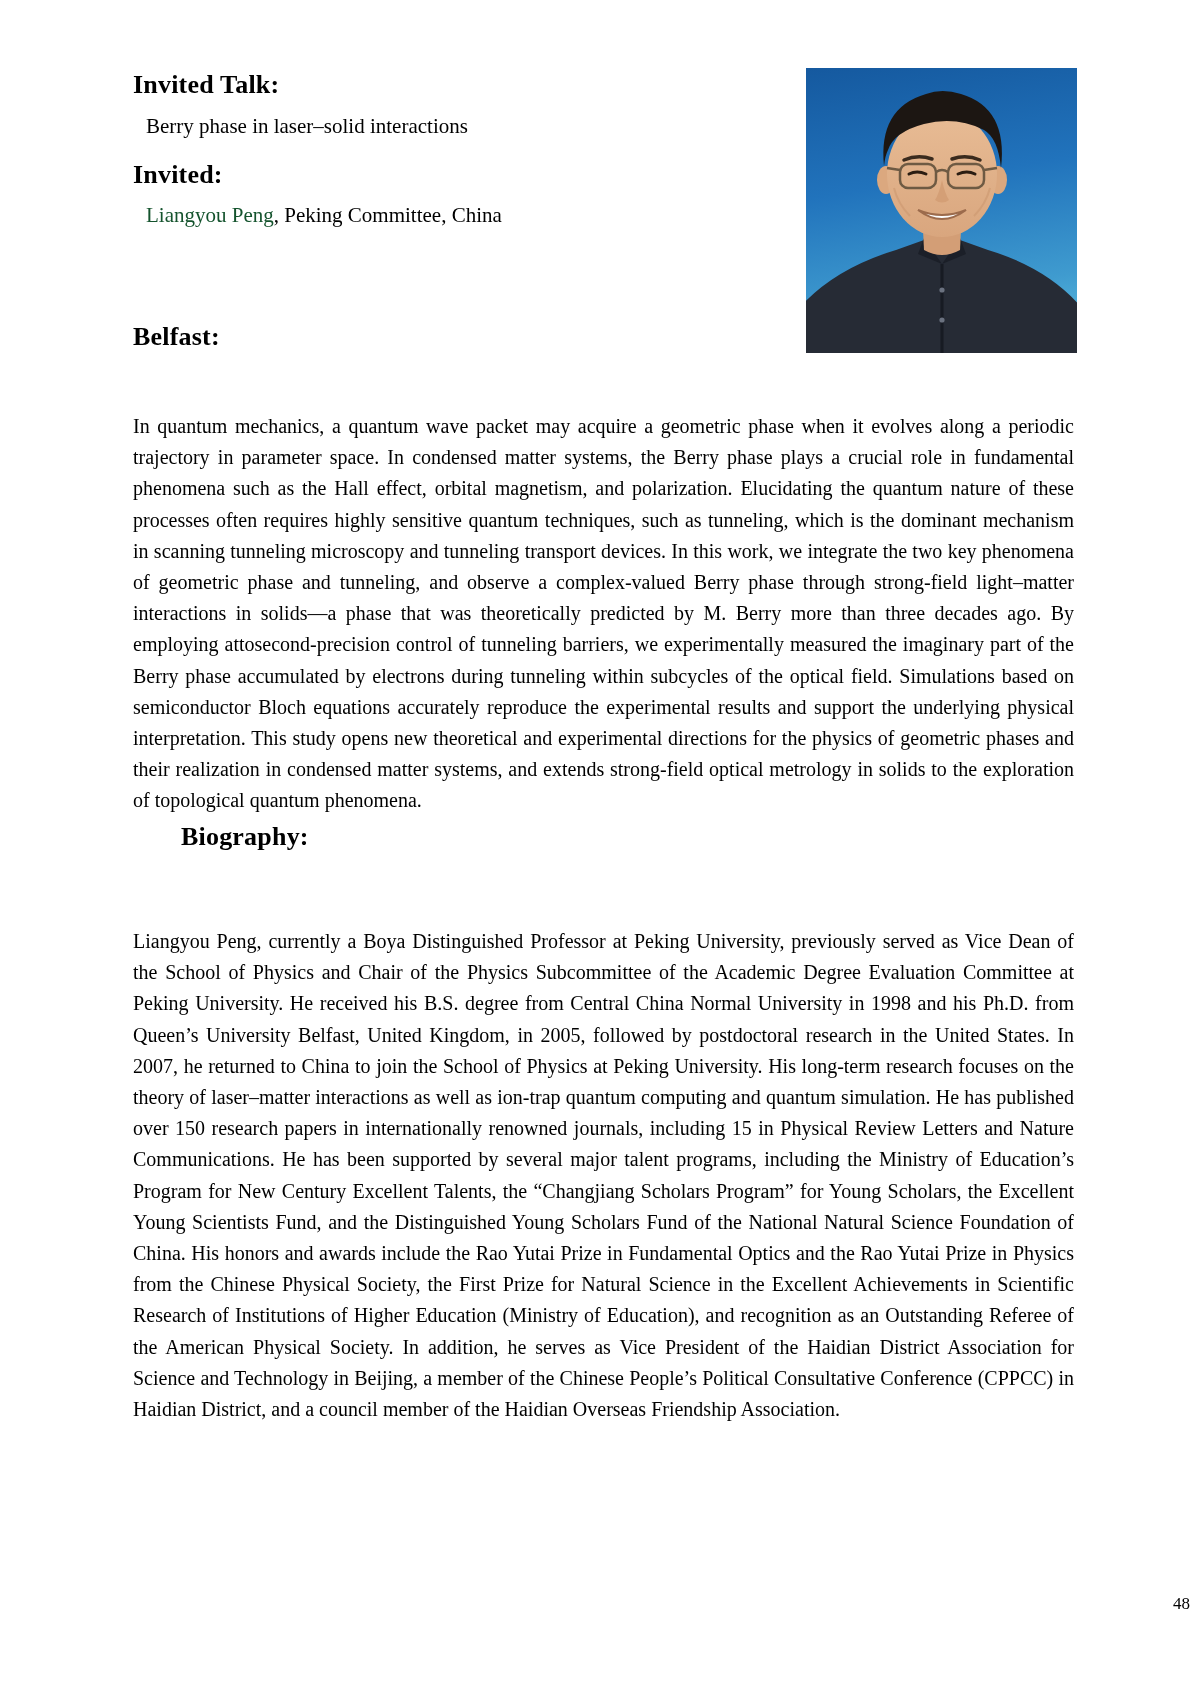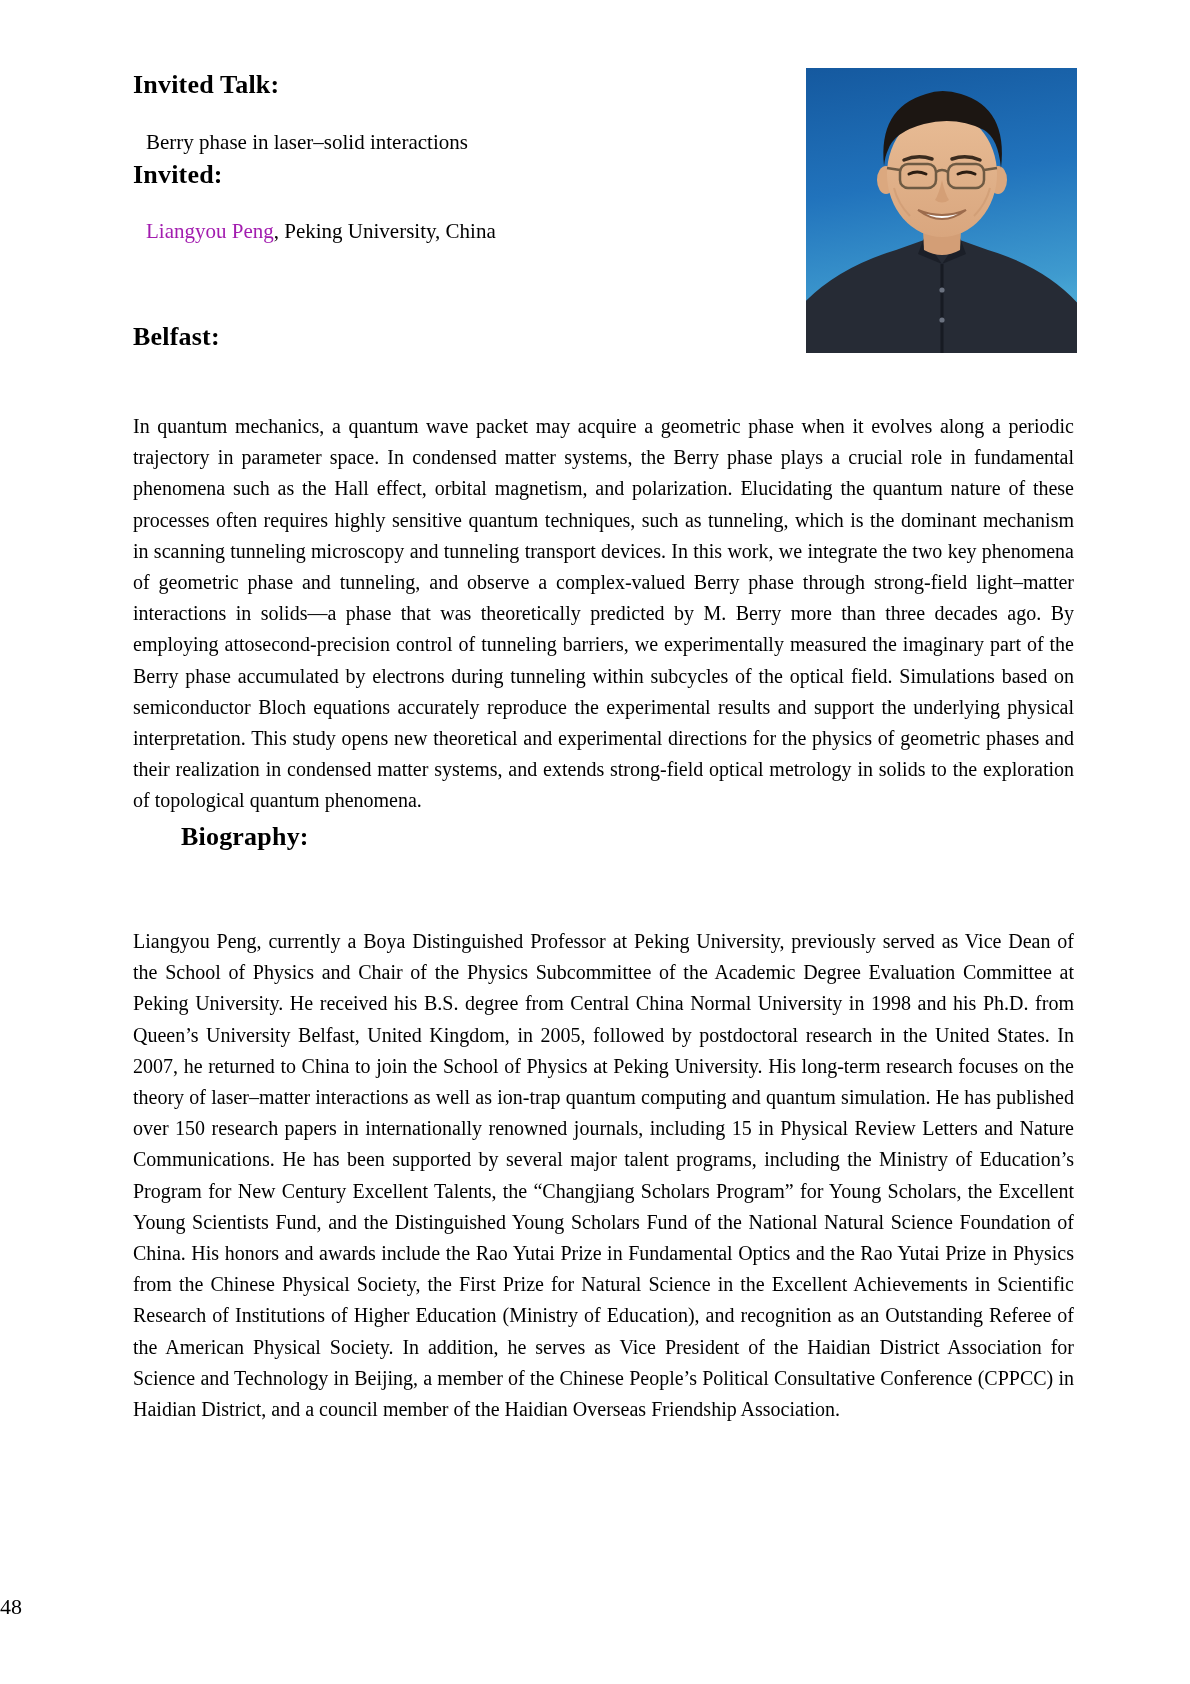--- a/index.html
+++ b/index.html
@@ -32,7 +32,6 @@
     left: 146px;
     font-size: 21px;
     white-space: nowrap;
-    margin-top: 16px;
   }
   .talk-title   { top: 114px; }
   .speaker-line { top: 203px; }

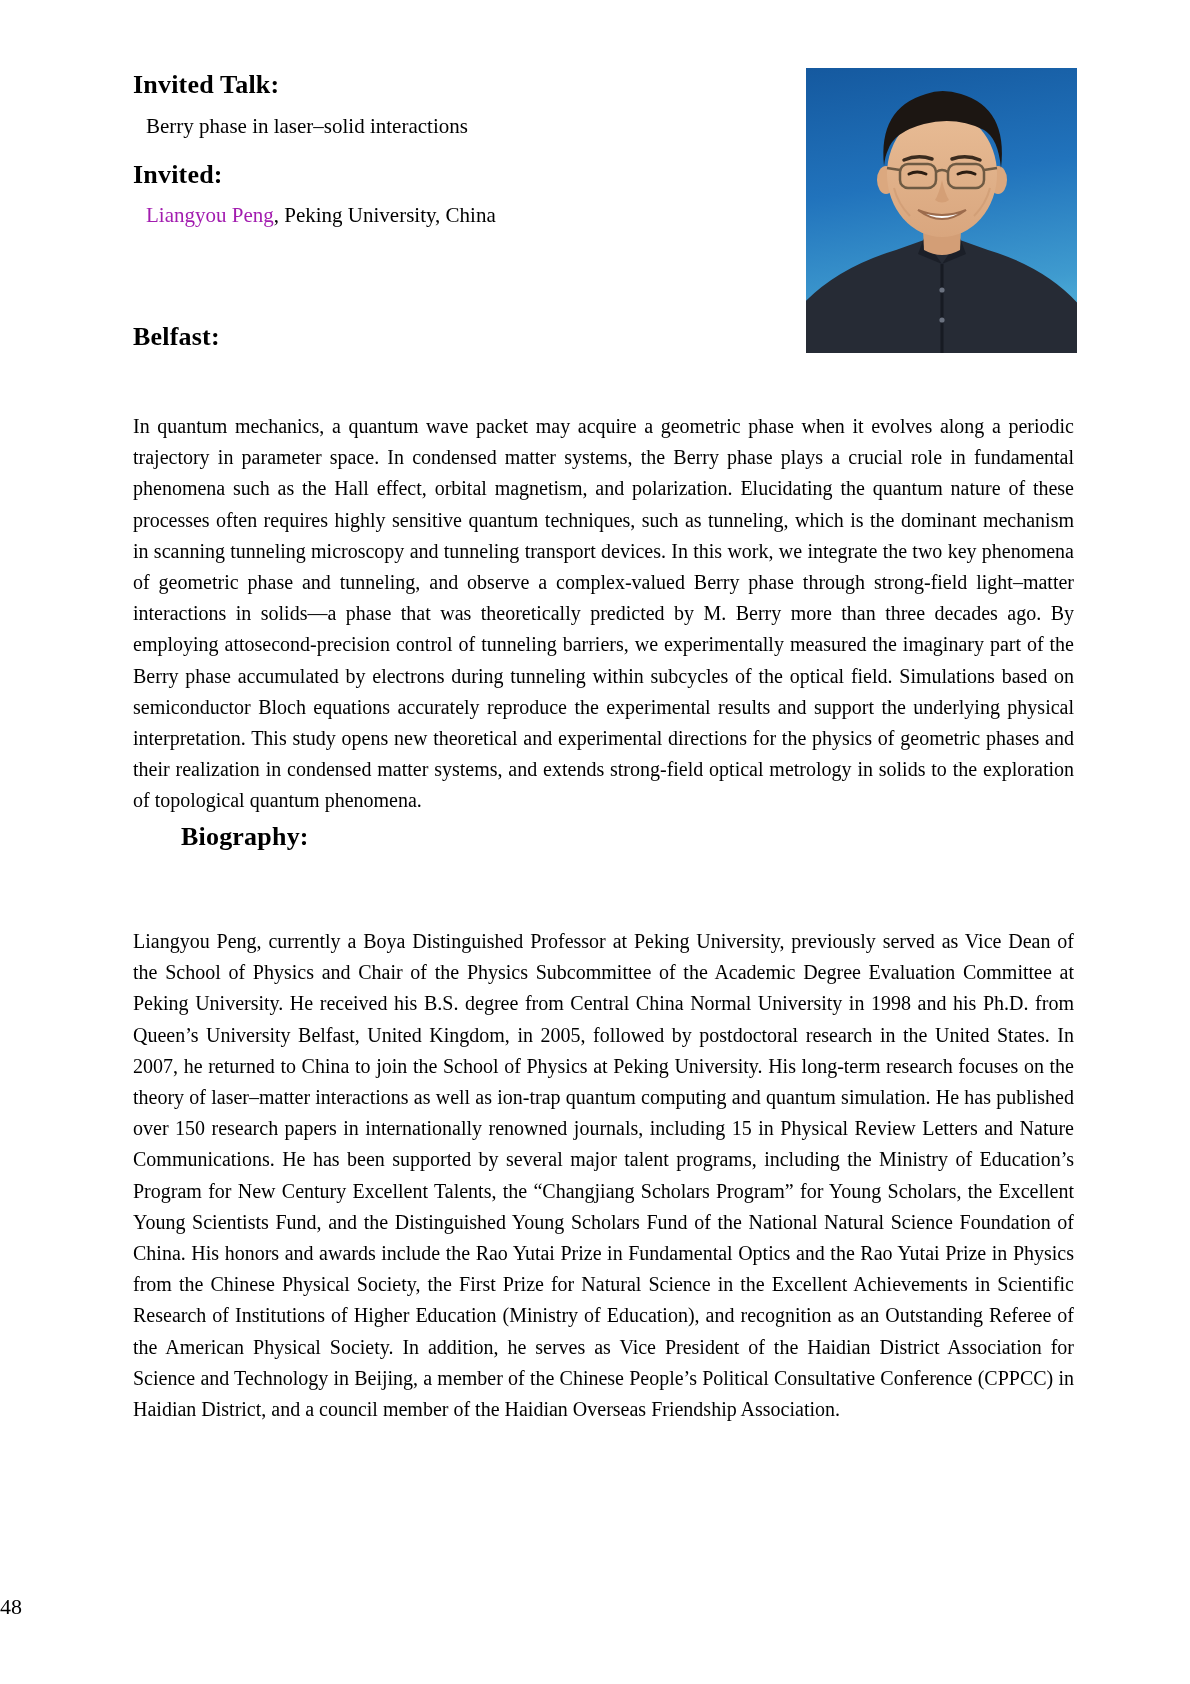--- a/index.html
+++ b/index.html
@@ -36,7 +36,7 @@
   .talk-title   { top: 114px; }
   .speaker-line { top: 203px; }
   .speaker-link {
-    color: #a21caf;
+    color: #14532d;
     text-decoration: none;
     cursor: pointer;
   }

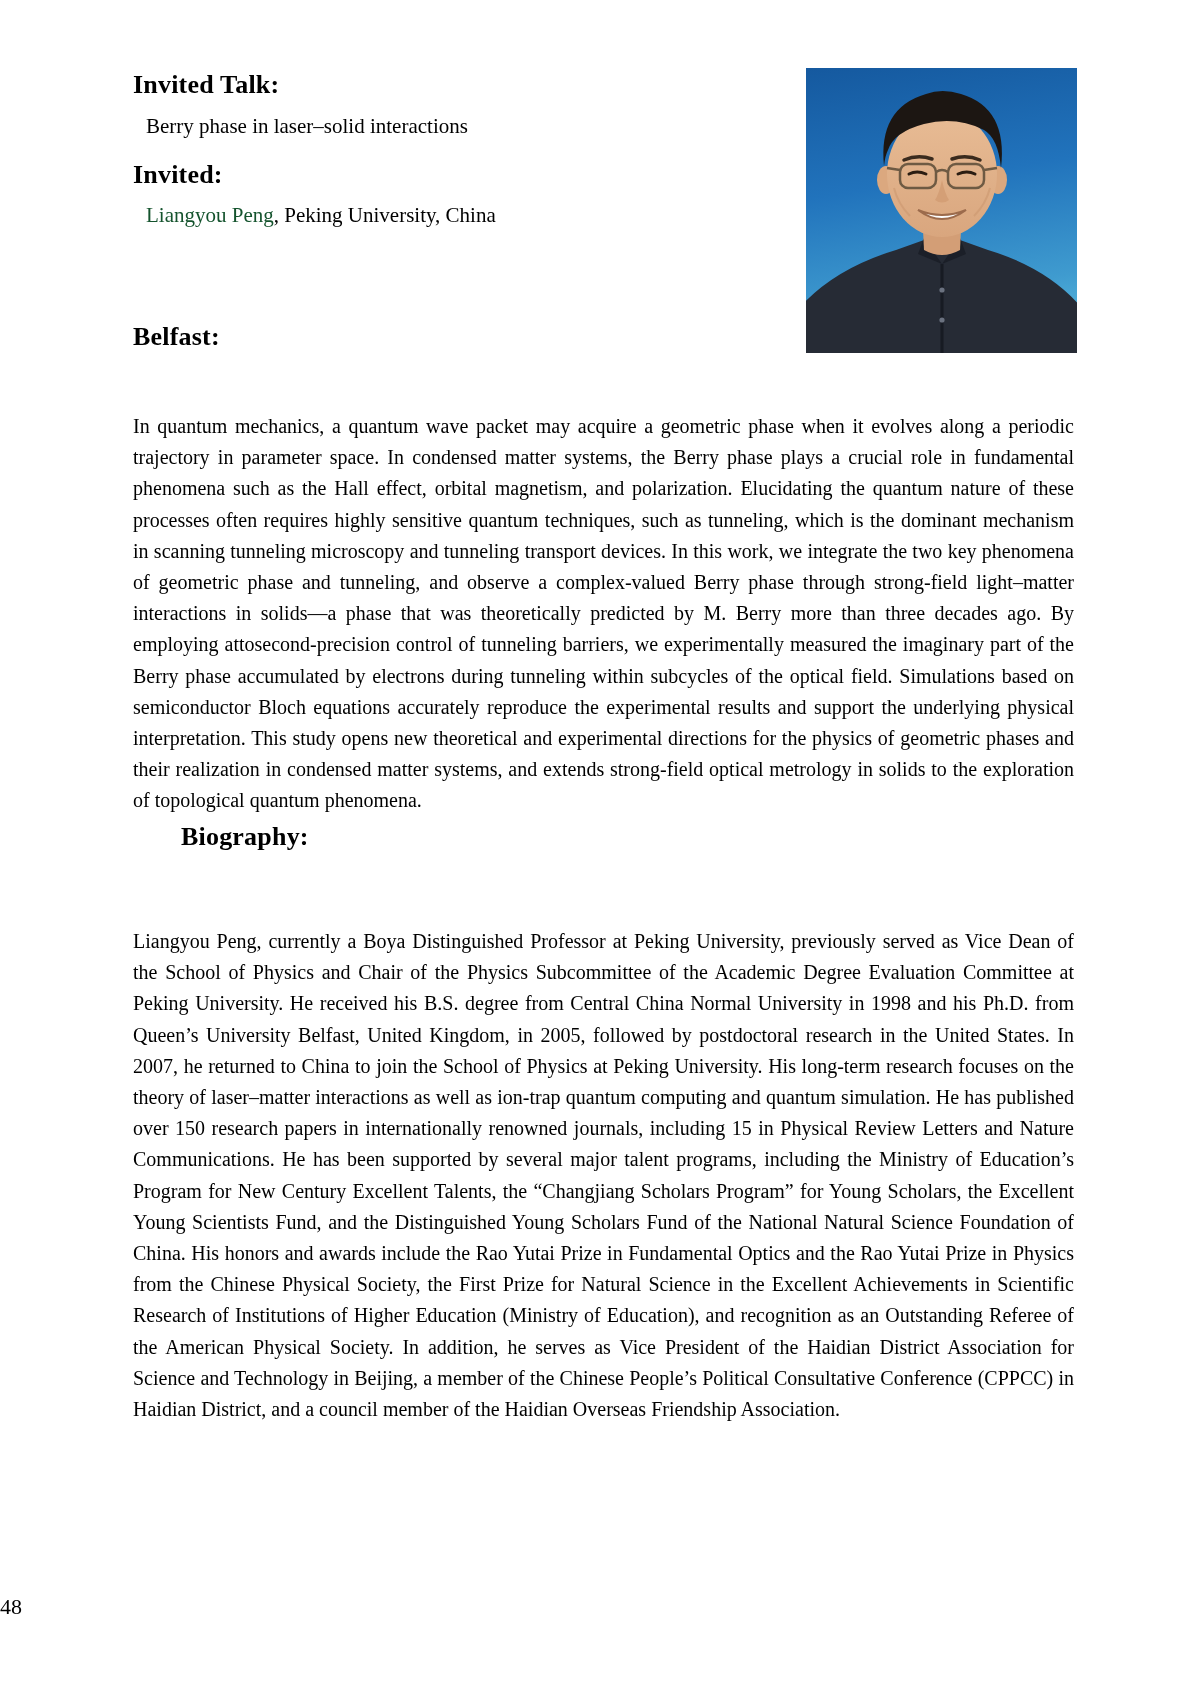--- a/index.html
+++ b/index.html
@@ -82,7 +82,7 @@
   <div class="heading h-speaker">Invited:</div>
 
   <div class="subline speaker-line">
-    <a class="speaker-link">Liangyou Peng</a><span>, Peking University, China</span>
+    <a class="speaker-link">Liangyou Peng</a><span>, Peking Committee, China</span>
   </div>
 
   <div class="photo-frame">

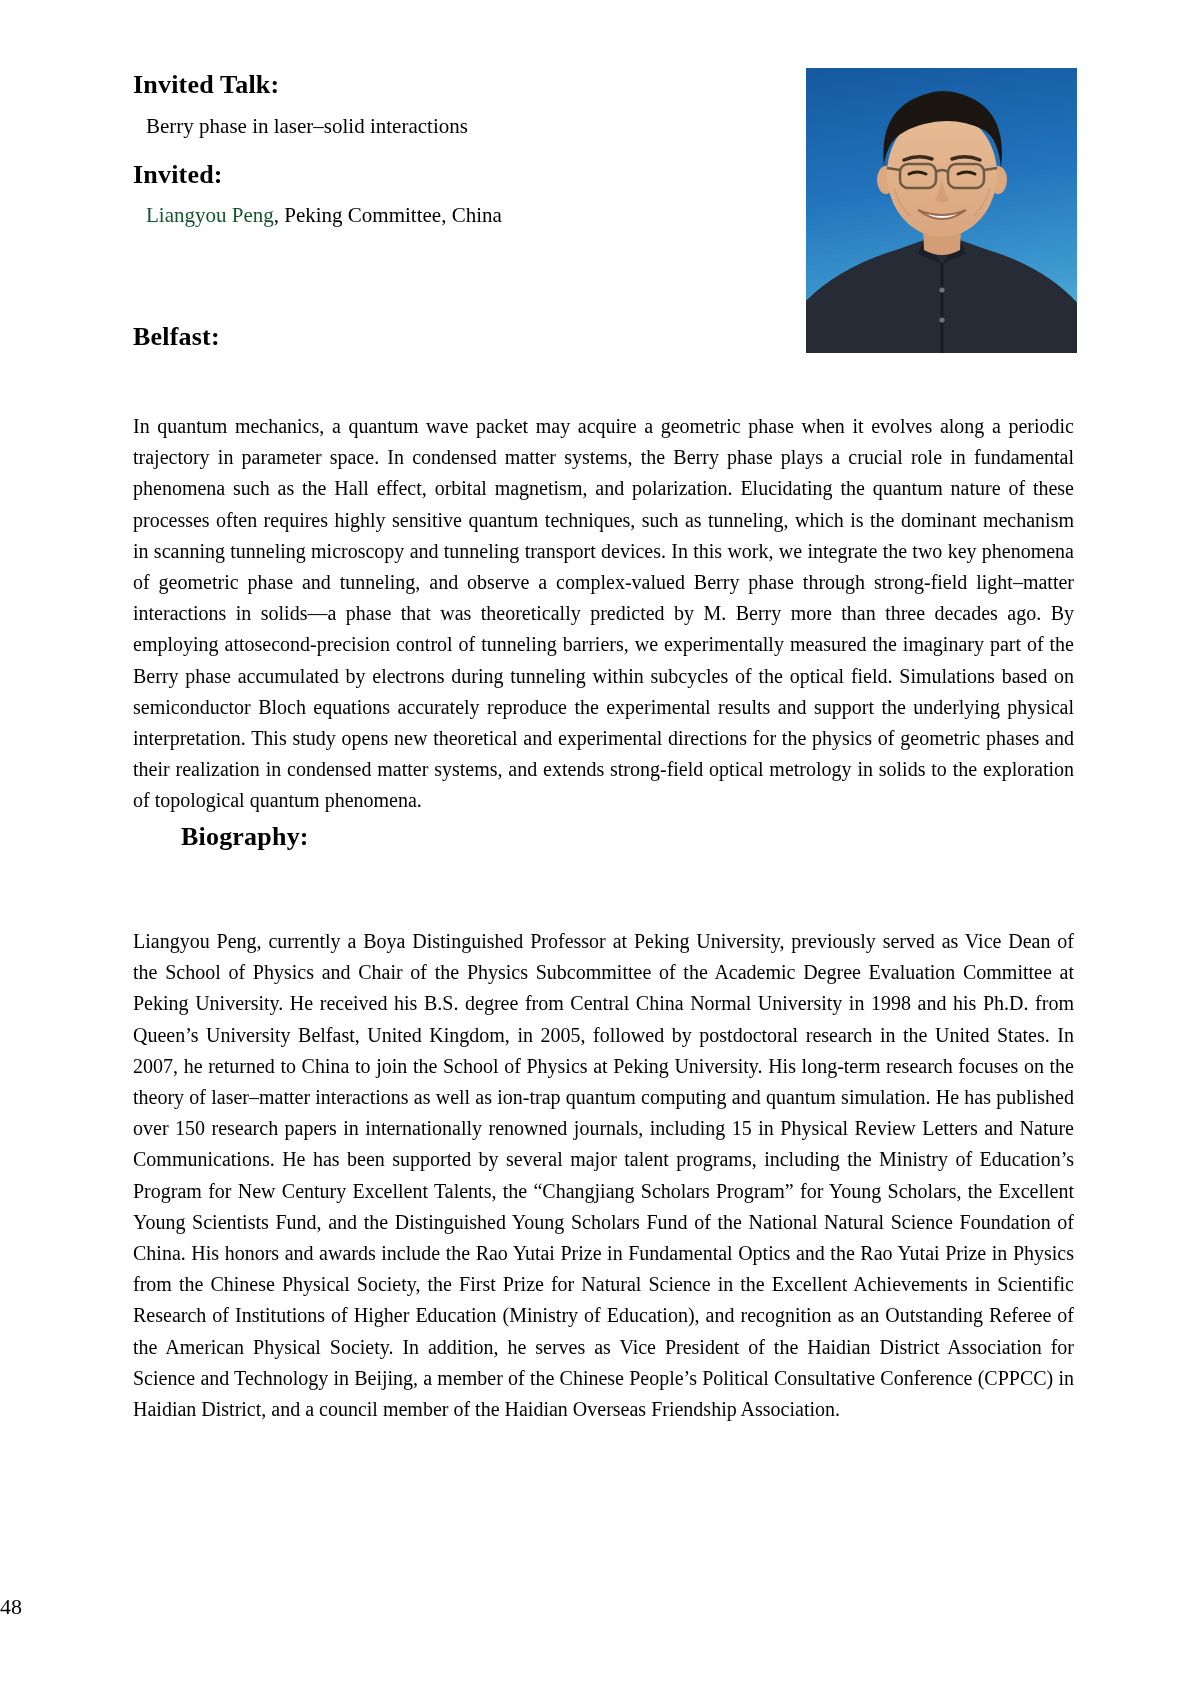--- a/index.html
+++ b/index.html
@@ -66,8 +66,8 @@
     top: 1594px;
     left: 0;
     width: 100%;
-    text-align: left;
-    font-size: 22px;
+    text-align: right;
+    font-size: 17px;
   }
 </style>
 </head>

